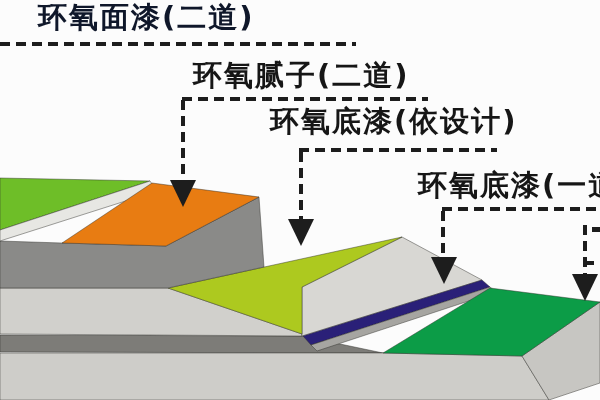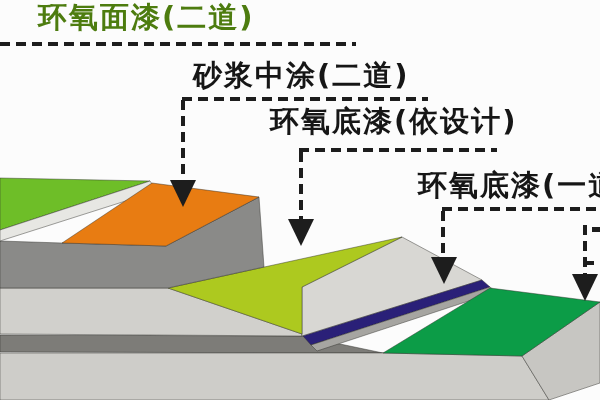--- a/index.html
+++ b/index.html
@@ -65,7 +65,7 @@
     </g>
   </svg>
 
-  <div class="lbl lbl-topcoat" style="color: #4d7c0f;">环氧面漆(二道)</div>
+  <div class="lbl lbl-topcoat" style="color: #0f172a;">环氧面漆(二道)</div>
   <div class="lbl lbl-putty" style="color: rgb(22, 22, 22);">砂浆中涂(二道)</div>
   <div class="lbl lbl-mortar" style="color: rgb(22, 22, 22);">环氧底漆(依设计)</div>
   <div class="lbl lbl-primer" style="color: rgb(22, 22, 22);">环氧底漆(一道)</div>

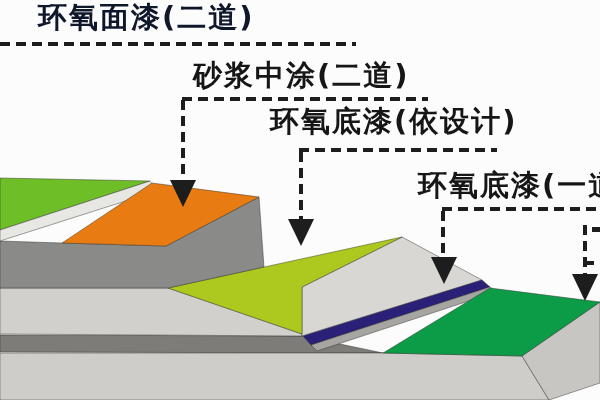--- a/index.html
+++ b/index.html
@@ -66,7 +66,7 @@
   </svg>
 
   <div class="lbl lbl-topcoat" style="color: #0f172a;">环氧面漆(二道)</div>
-  <div class="lbl lbl-putty" style="color: rgb(22, 22, 22);">砂浆中涂(二道)</div>
+  <div class="lbl lbl-putty" style="color: rgb(22, 22, 22);">环氧腻子(二道)</div>
   <div class="lbl lbl-mortar" style="color: rgb(22, 22, 22);">环氧底漆(依设计)</div>
   <div class="lbl lbl-primer" style="color: rgb(22, 22, 22);">环氧底漆(一道)</div>
 </div>

